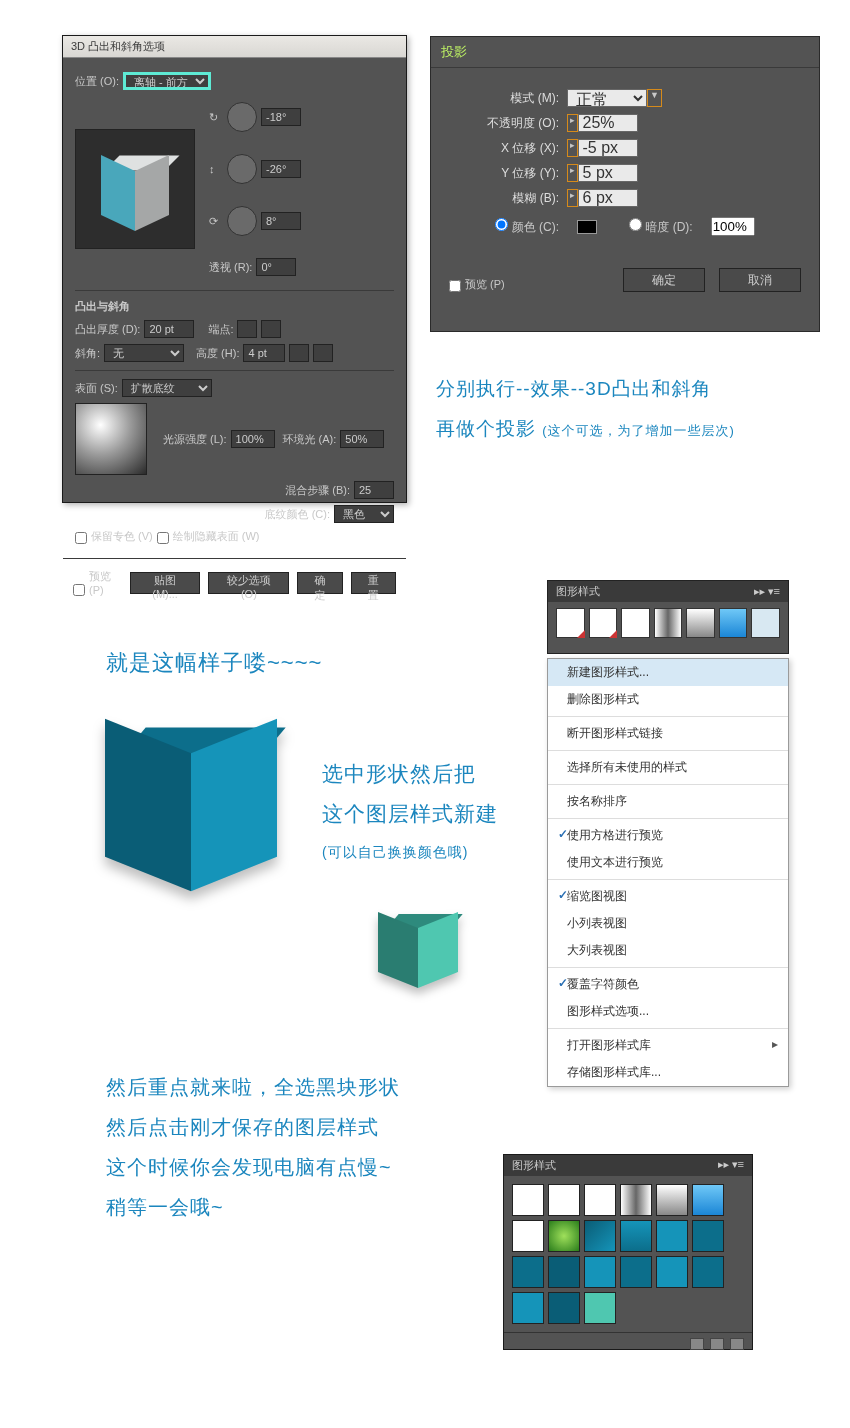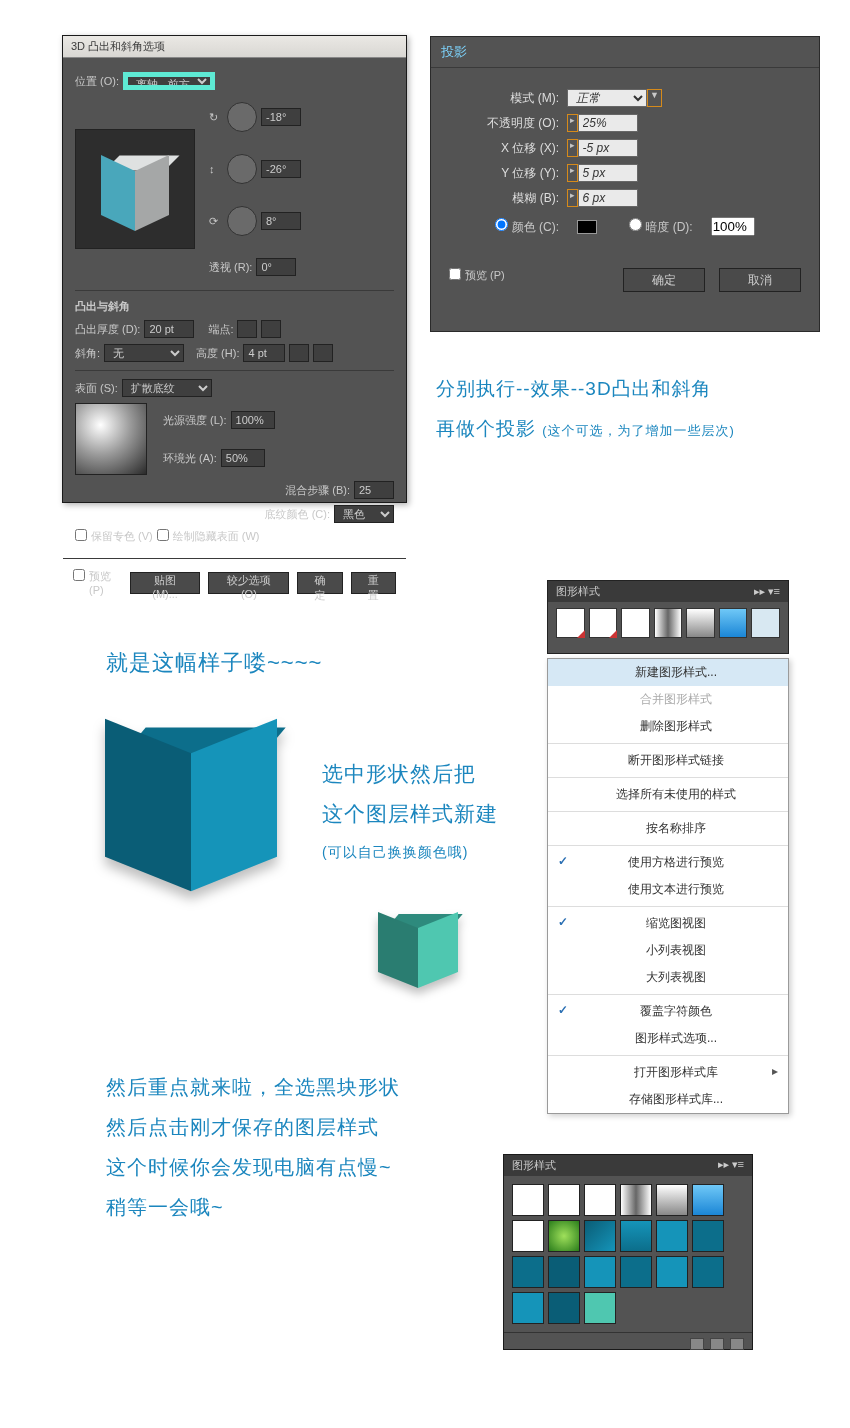--- a/index.html
+++ b/index.html
@@ -52,7 +52,7 @@
   position:absolute; left:430px; top:36px; width:390px; height:296px;
   background:#535353; border:1px solid #2a2a2a; color:#c8c8c8; font-size:12px;
 }
-.panel-shadow .title { padding:6px 10px; color:#7dd3fc; font-size:13px; border-bottom:1px solid #3a3a3a;}
+.panel-shadow .title { padding:6px 10px; color:#bef264; font-size:13px; border-bottom:1px solid #3a3a3a;}
 .panel-shadow .content { padding:14px 18px 10px; }
 .ps-row { display:flex; align-items:center; margin:7px 0; }
 .ps-label { width:110px; text-align:right; margin-right:8px; color:#ddd;}

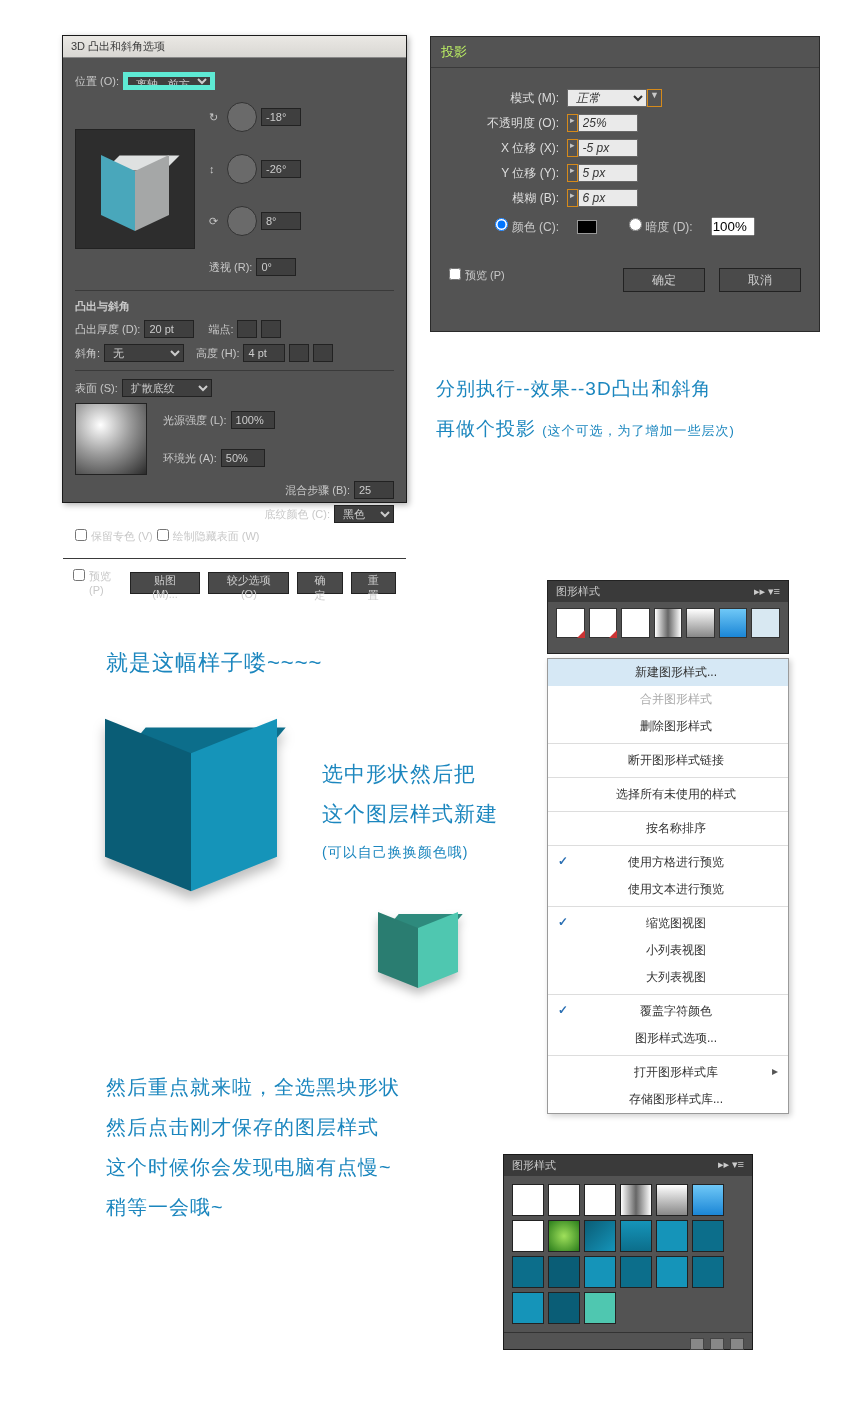--- a/index.html
+++ b/index.html
@@ -20,7 +20,7 @@
 .panel-3d select, .panel-3d input[type=text] {
   background:#3f3f3f; color:#ccc; border:1px solid #222; font-size:11px; height:18px; padding:0 4px;
 }
-.panel-3d .select-hl { border:5px solid #5eead4; }
+.panel-3d .select-hl { border:3px solid #5eead4; }
 .panel-3d .preview-box {
   width:120px; height:120px; background:#2d2d2d; border:1px solid #222;
   position:relative; margin-right:10px; display:flex; align-items:center; justify-content:center;

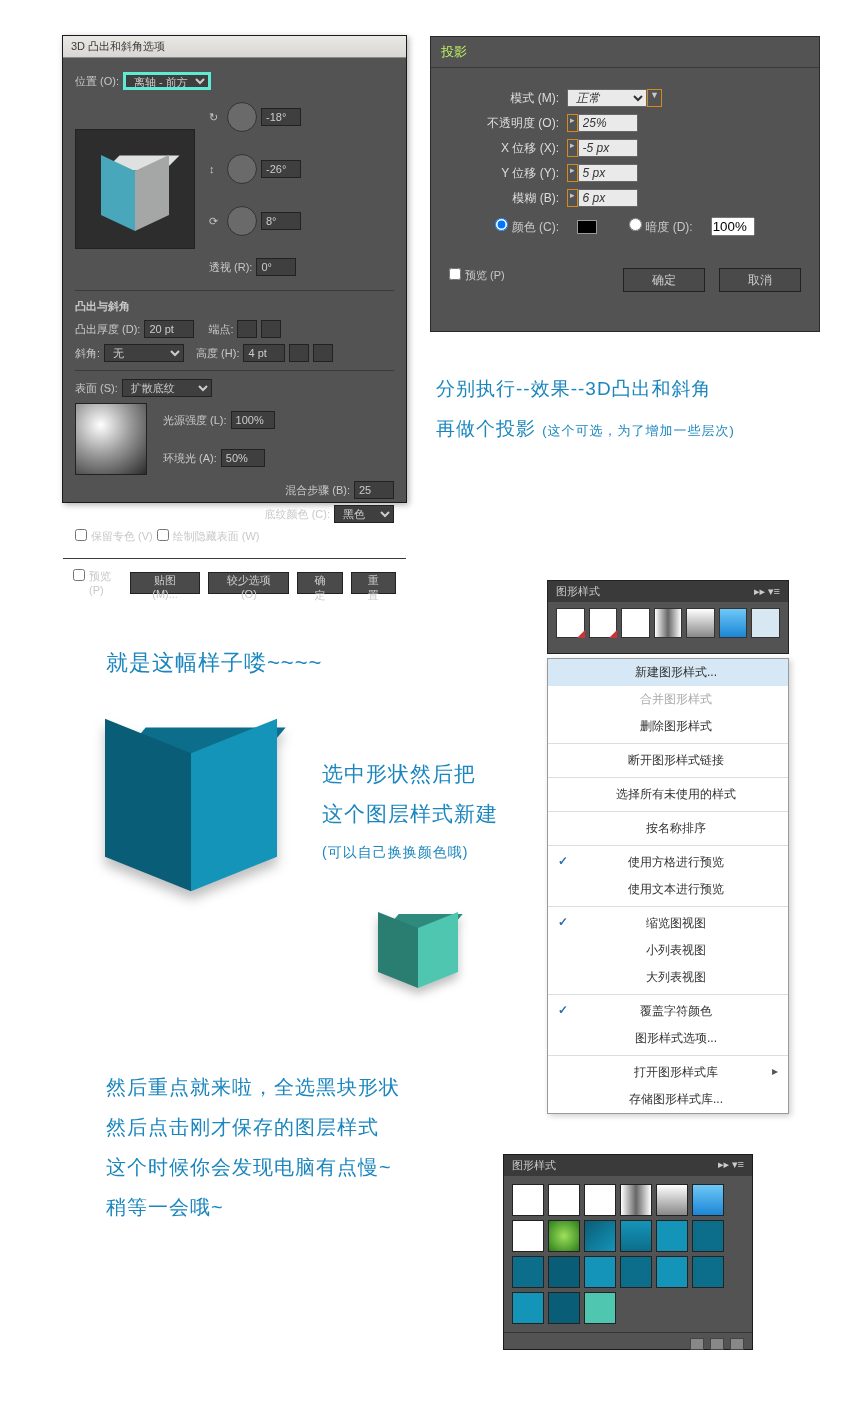--- a/index.html
+++ b/index.html
@@ -57,7 +57,7 @@
 .ps-row { display:flex; align-items:center; margin:7px 0; }
 .ps-label { width:110px; text-align:right; margin-right:8px; color:#ddd;}
 .ps-row select, .ps-row input[type=text] {
-  background:#eaeaea; color:#333; border:1px solid #666; height:18px; font-size:12px; padding:0 4px;font-style:italic;
+  background:#eaeaea; color:#333; border:1px solid #666; height:18px; font-size:16px; padding:0 4px;
 }
 .ps-row select { width:80px; }
 .ps-row .tri { border:1px solid #d68a1a; padding:0 2px; height:18px; font-size:9px;}

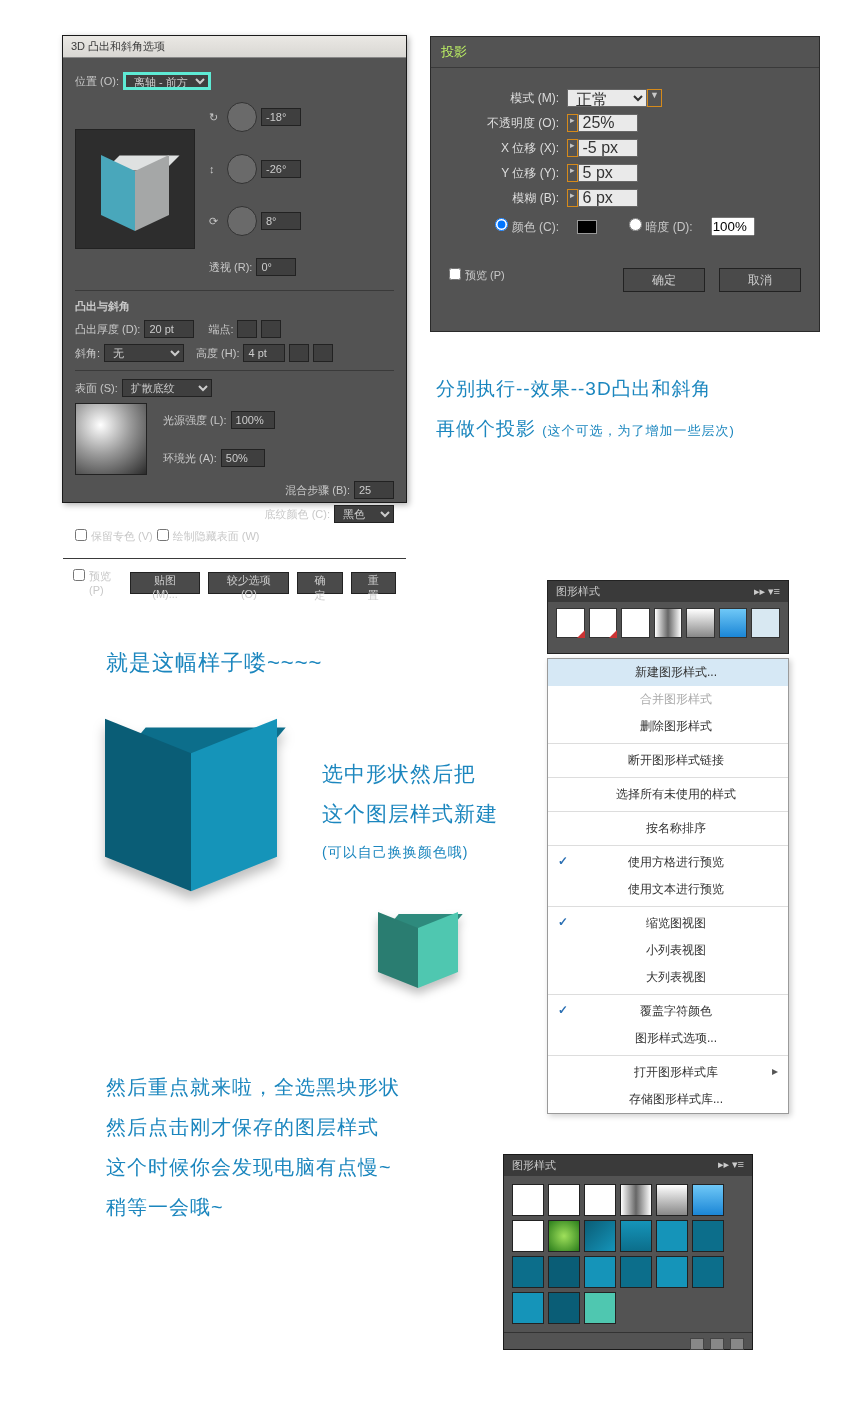--- a/index.html
+++ b/index.html
@@ -43,7 +43,7 @@
 .panel-3d .footer {
   display:flex; gap:8px; padding:10px; border-top:1px solid #3a3a3a; align-items:center;
 }
-.chk { display:flex; align-items:flex-start; gap:4px; font-size:11px; }
+.chk { display:flex; align-items:flex-end; gap:4px; font-size:11px; }
 .chk input { width:12px; height:12px; }
 .btn { background:#4a4a4a; border:1px solid #222; color:#ccc; font-size:11px; height:22px; padding:0 12px; cursor:pointer;}
 

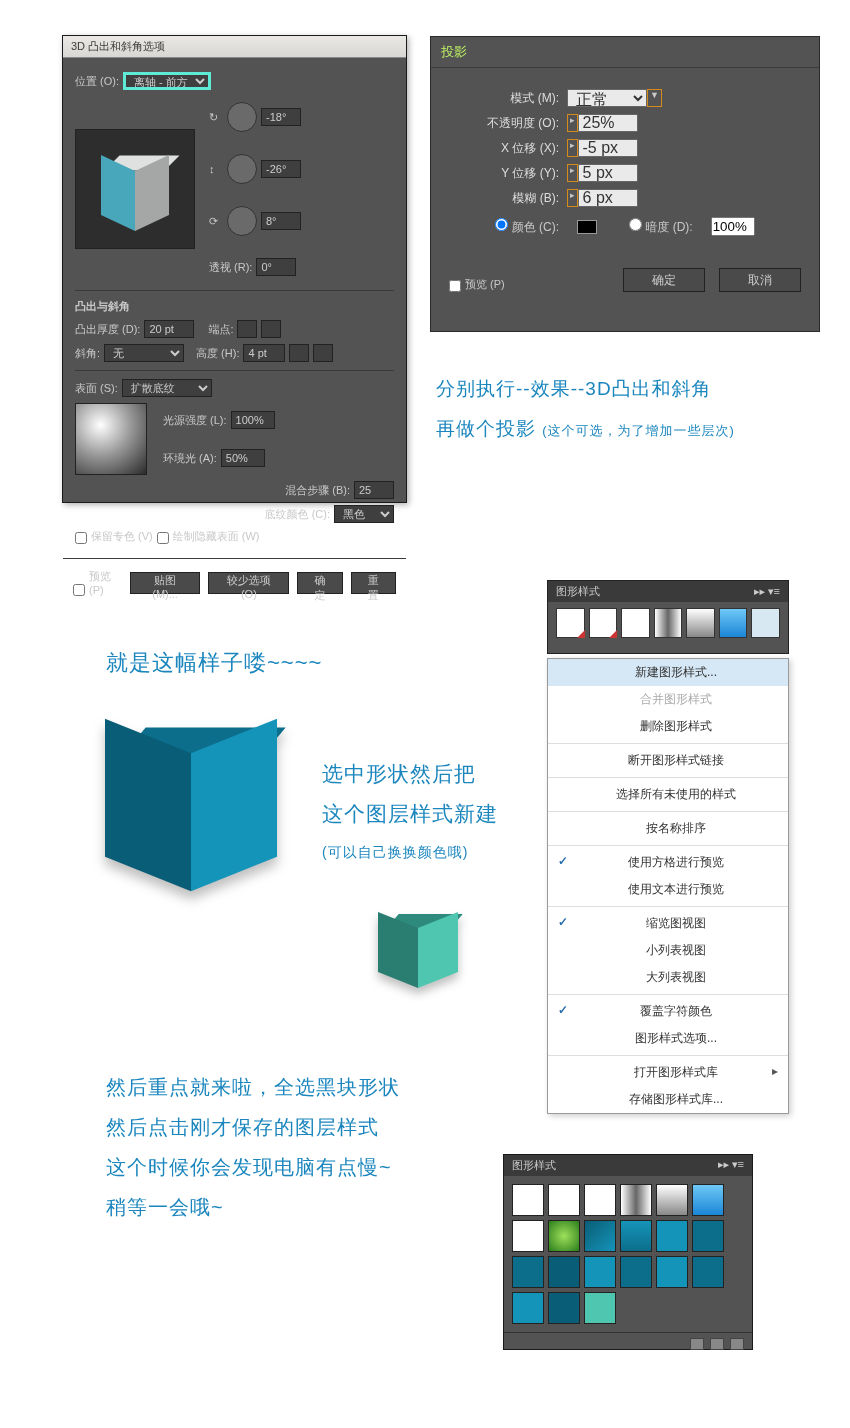--- a/index.html
+++ b/index.html
@@ -186,7 +186,7 @@
     </div>
     <div class="row">
       <div class="sphere-preview"></div>
-      <div style="display:flex;flex-direction:column;gap:8px;">
+      <div style="display:flex;flex-direction:row;gap:8px;">
         <div class="row">
             <span>光源强度 (L):</span>
             <input type="text" style="width: 44px;" value="100%">

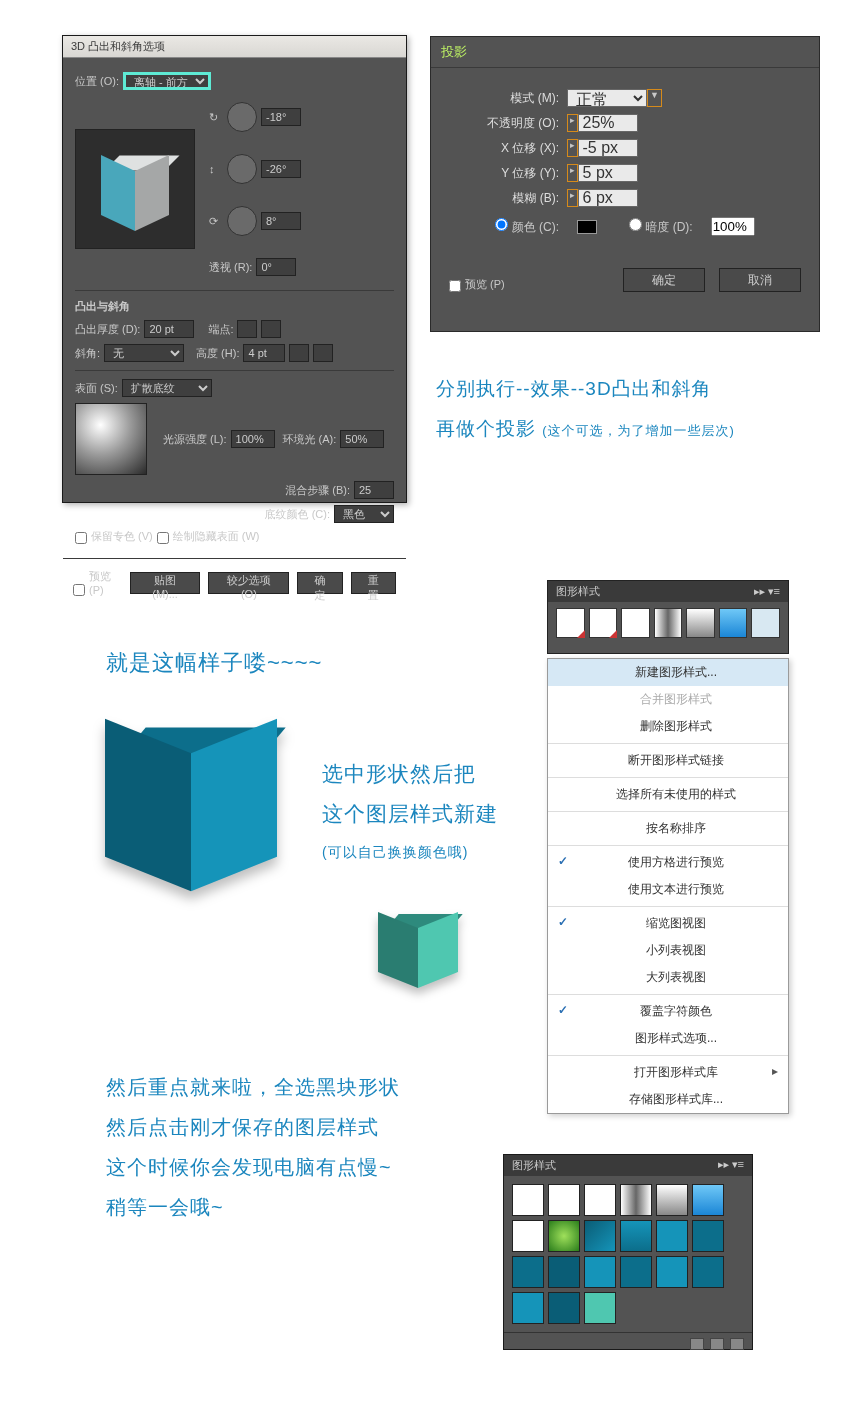--- a/index.html
+++ b/index.html
@@ -104,7 +104,7 @@
   background:#fff; border:1px solid #9a9a9a; box-shadow:2px 2px 6px rgba(0,0,0,.2);
   font-size:12px; color:#333;
 }
-.ctx .item { padding:5px 14px 5px 30px; position:relative; cursor:pointer;text-align:center;}
+.ctx .item { padding:5px 14px 5px 19px; position:relative; cursor:pointer;}
 .ctx .item.hl { background:#d6e8f5;}
 .ctx .item.dis { color:#aaa; }
 .ctx .sep { height:1px; background:#ddd; margin:3px 0;}

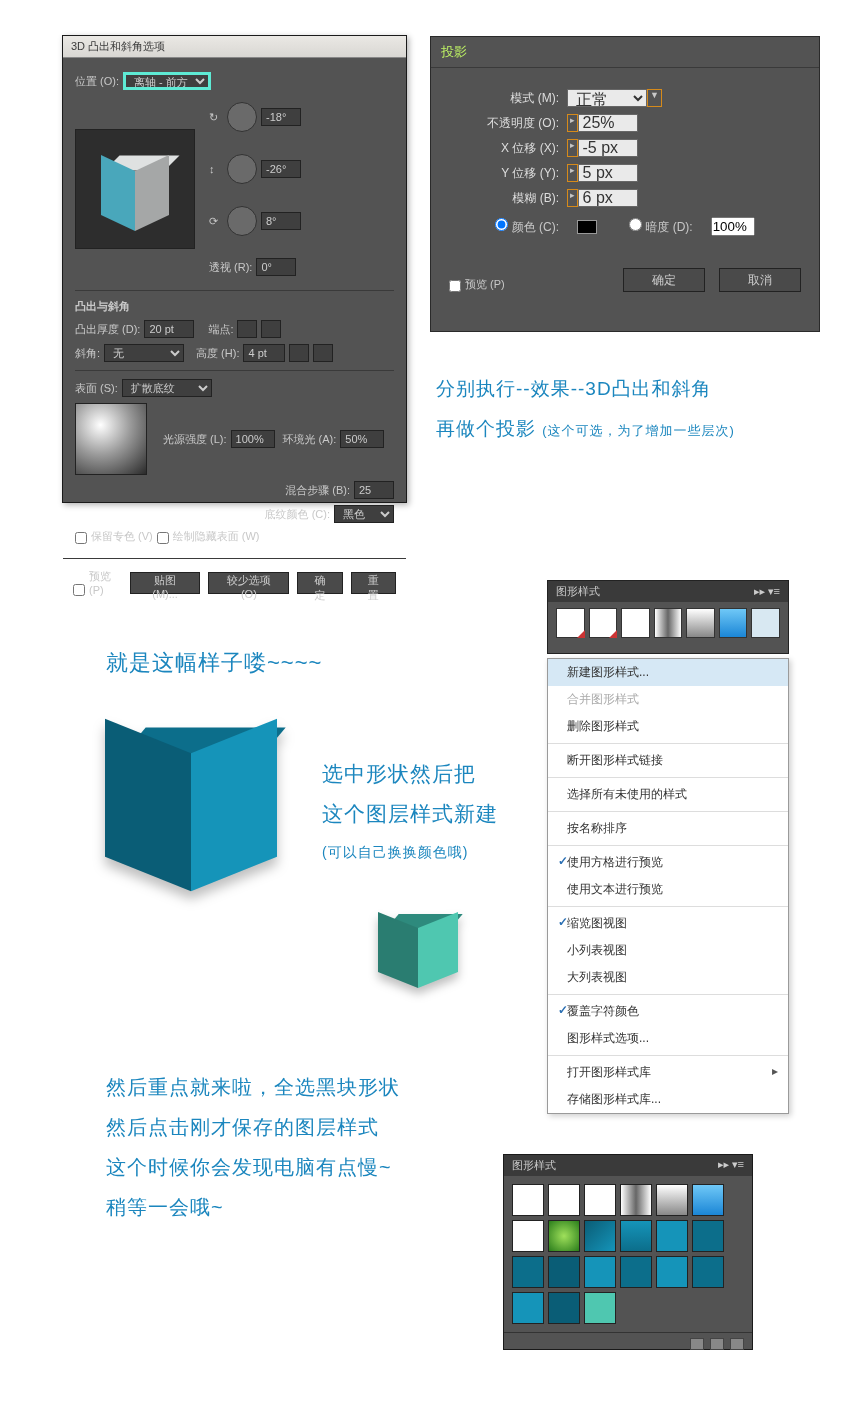--- a/index.html
+++ b/index.html
@@ -321,7 +321,6 @@
 
 <div class="ctx" id="ctx-menu">
     <div class="item hl">新建图形样式...</div>
-    <div class="item dis">合并图形样式</div>
     <div class="item">删除图形样式</div>
     <div class="sep"></div>
     <div class="item">断开图形样式链接</div>

